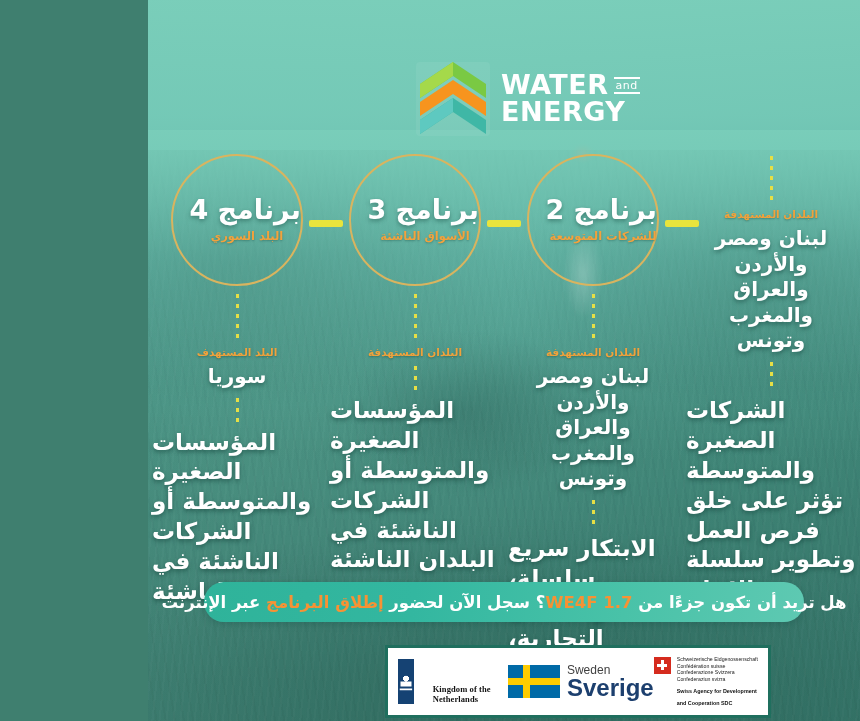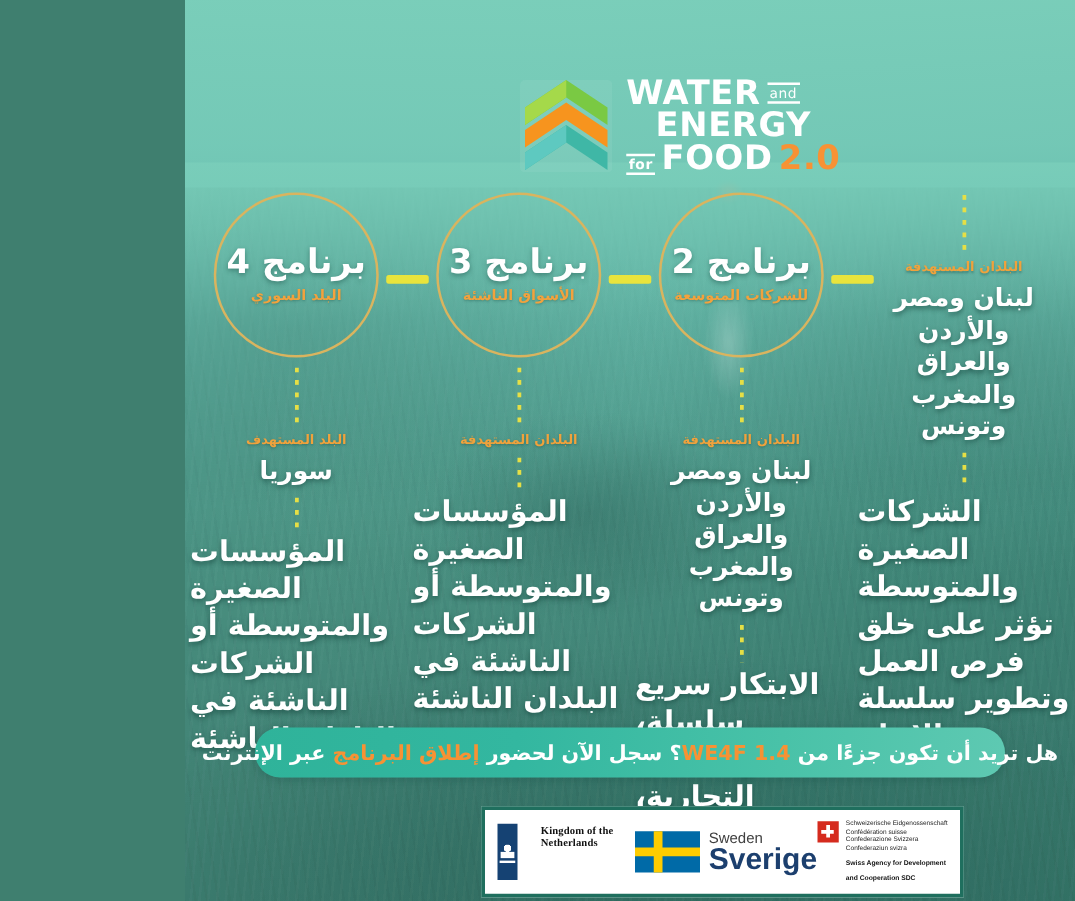--- a/index.html
+++ b/index.html
@@ -62,7 +62,7 @@
   .logo-word { color:#fff; line-height:.97; }
   .lw1, .lw2, .lw3 { font-weight:700; letter-spacing:.5px; display:flex; align-items:baseline; gap:5px; }
   .lw1 { font-size:27px; }
-  .lw2 { font-size:27px;justify-content:center; }
+  .lw2 { font-size:27px; }
   .lw3 { font-size:27px; }
   .sup { font-size:11px; font-weight:400; border-top:2px solid #fff; border-bottom:2px solid #fff; padding:1px 2px; line-height:1; position:relative; top:-5px; }
   .pre { font-size:11px; font-weight:700; border-top:2px solid #fff; border-bottom:2px solid #fff; padding:1px 2px; line-height:1; }

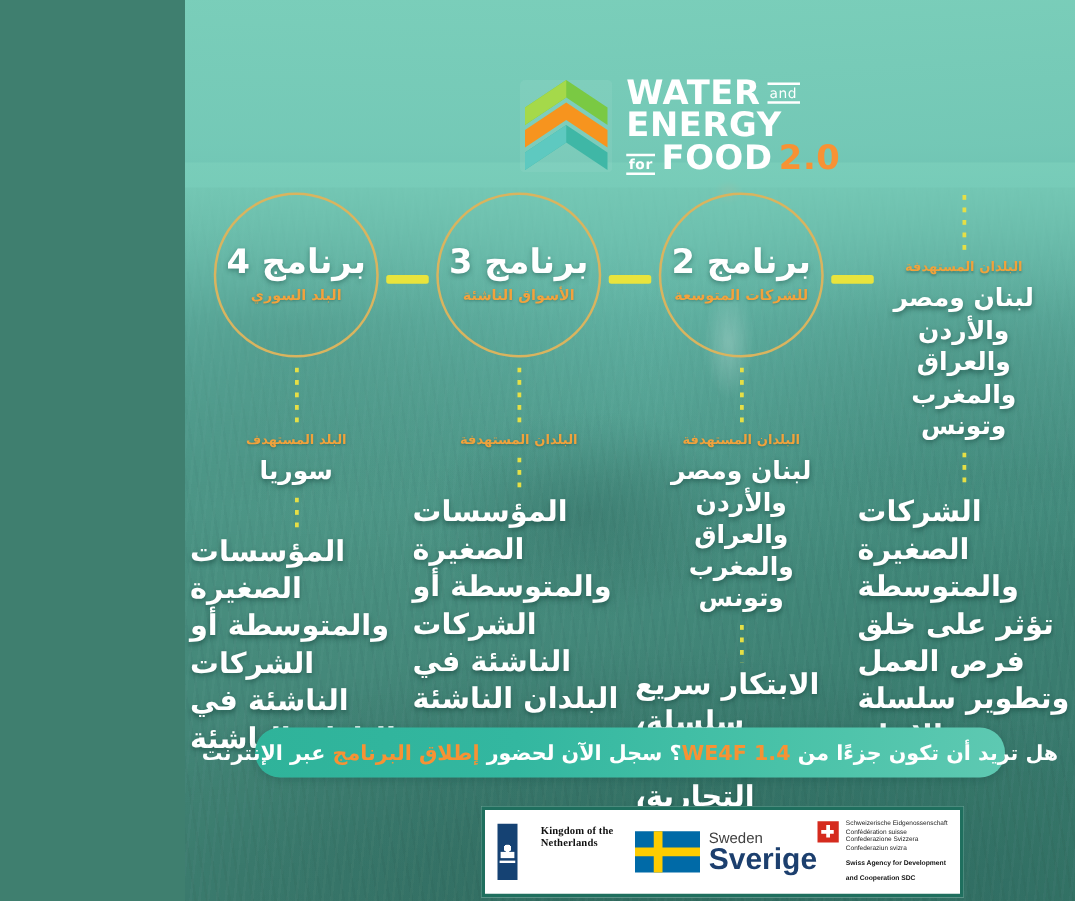--- a/index.html
+++ b/index.html
@@ -206,11 +206,6 @@
         <div class="lw2">
           <span>ENERGY</span>
         </div>
-        <div class="lw3">
-          <span class="pre">for</span>
-          <span>FOOD</span>
-          <span class="ver">2.0</span>
-        </div>
       </div>
     </div>
   </div>

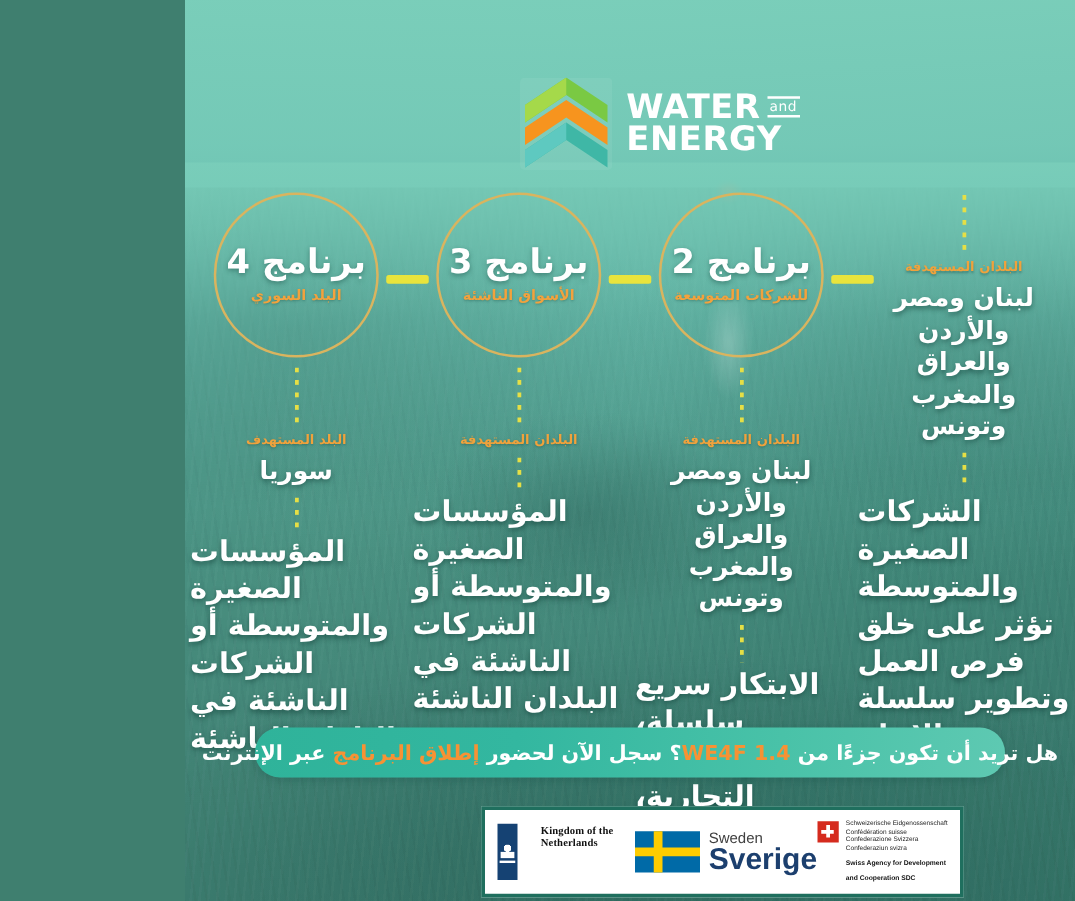--- a/index.html
+++ b/index.html
@@ -82,7 +82,7 @@
   .circle {
     width:132px; height:132px; border-radius:50%;
     border:2px solid #d9b45f;
-    display:flex; flex-direction:column; align-items:center; justify-content:center;
+    display:flex; flex-direction:column; justify-content:center;
     margin-top:6px; position:relative; z-index:3;
   }
   .circle .ttl {

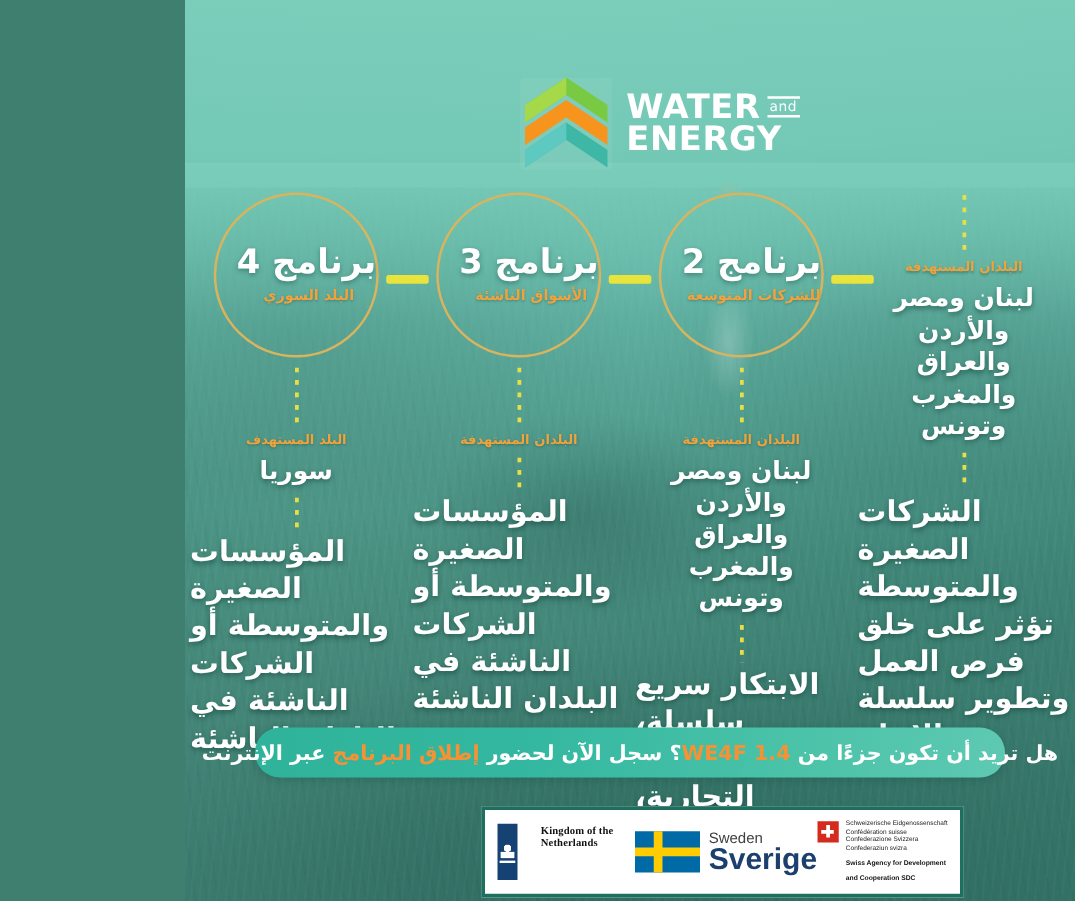--- a/index.html
+++ b/index.html
@@ -262,7 +262,7 @@
   </div>
 
   <div class="cta">
-    <div class="cta-text"><span>هل تريد أن تكون جزءًا من </span><span class="hl">WE4F 1.4</span><span>؟ سجل الآن لحضور </span><span class="hl">إطلاق البرنامج</span><span> عبر الإنترنت</span></div>
+    <div class="cta-text"><span>هل تريد أن تكون جزءًا من </span><span class="hl">WE4F 1.7</span><span>؟ سجل الآن لحضور </span><span class="hl">إطلاق البرنامج</span><span> عبر الإنترنت</span></div>
   </div>
 
   <div class="footer">

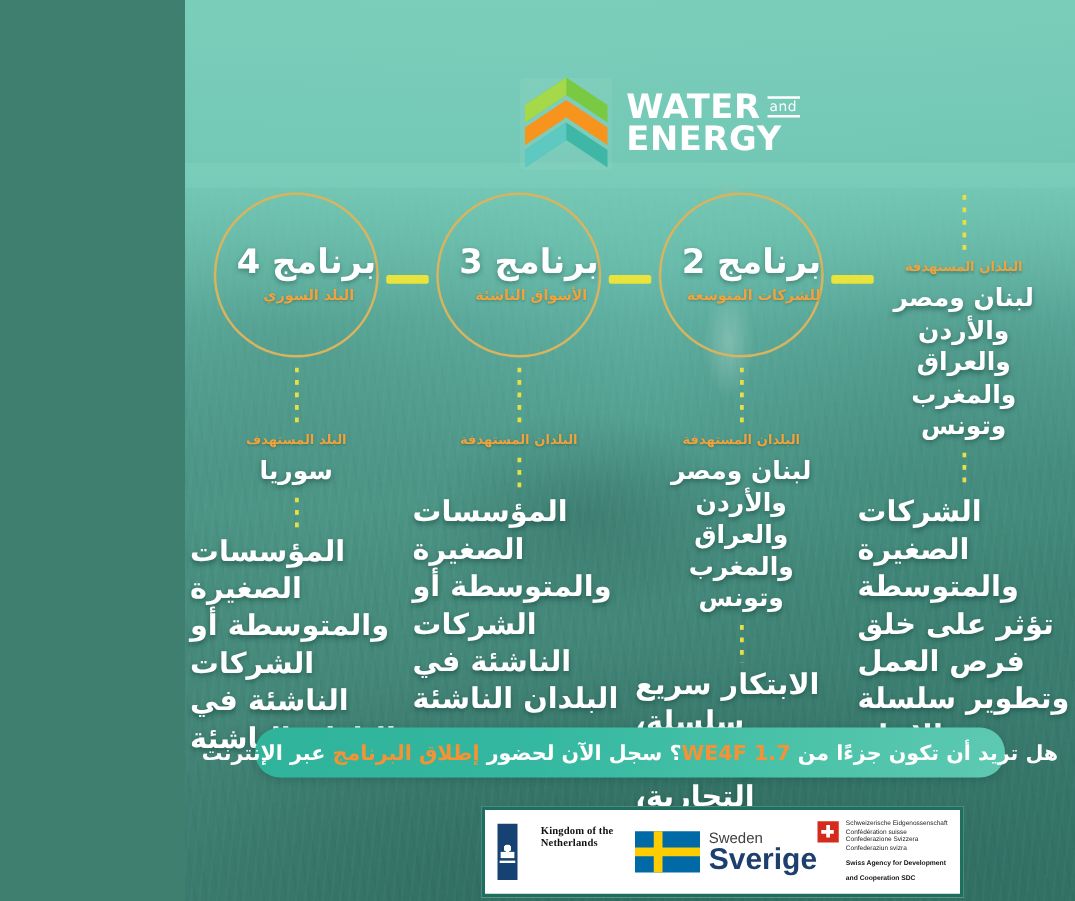--- a/index.html
+++ b/index.html
@@ -142,7 +142,7 @@
     display:flex; align-items:center; justify-content:space-around;
     direction:ltr; padding:0 10px;
   }
-  .nl-logo { display:flex; align-items:flex-start; gap:19px; }
+  .nl-logo { display:flex; align-items:flex-end; gap:19px; }
   .nl-bar { width:22px; height:45px; background:#154273; position:relative; }
   .nl-bar::after{
     content:""; position:absolute; left:50%; top:54%; transform:translate(-50%,-50%);

